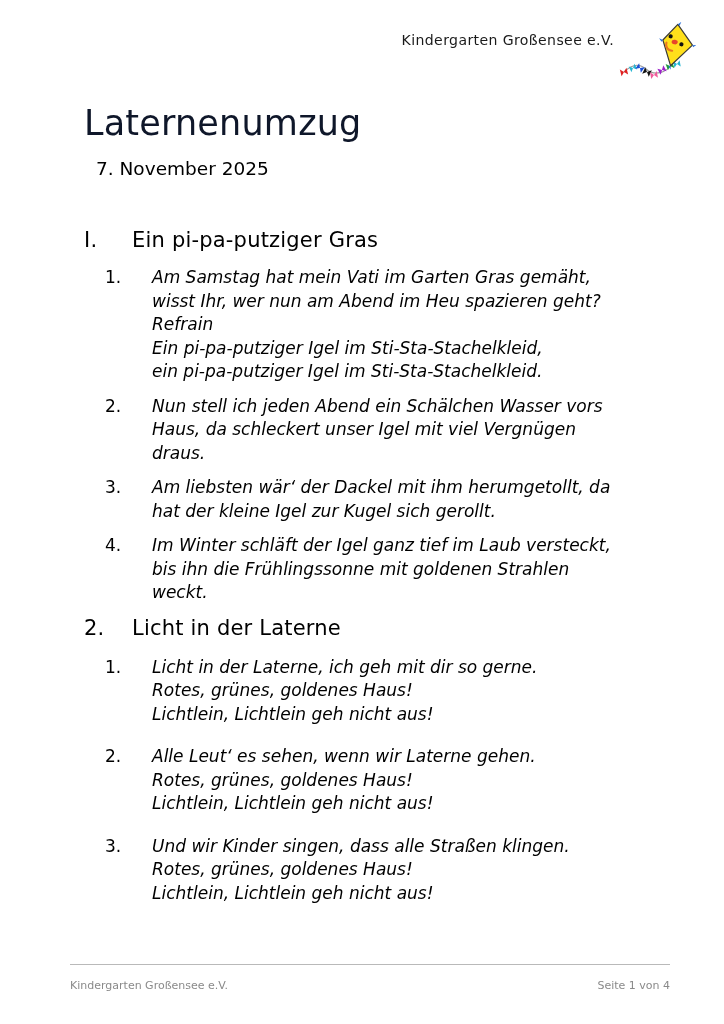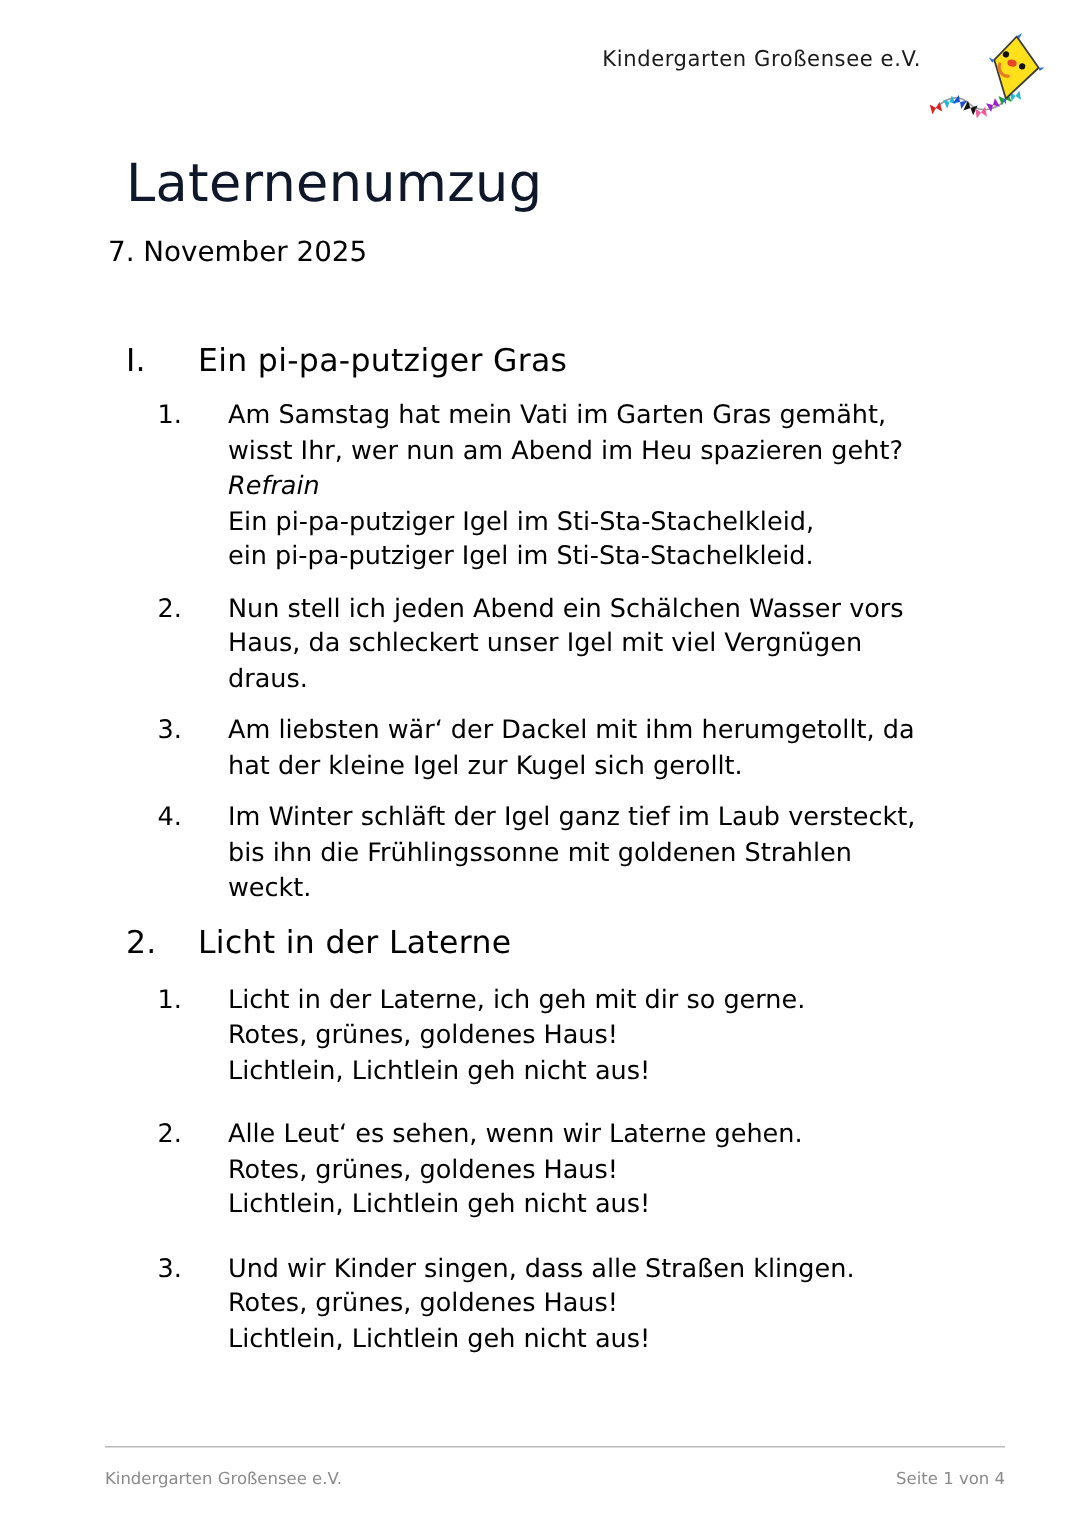--- a/index.html
+++ b/index.html
@@ -65,7 +65,7 @@
   }
   .doc-date {
     position: absolute;
-    left: 72px;
+    left: 96px;
     top: 158px;
     font-family: "DejaVu Sans", sans-serif;
     font-size: 18.5px;

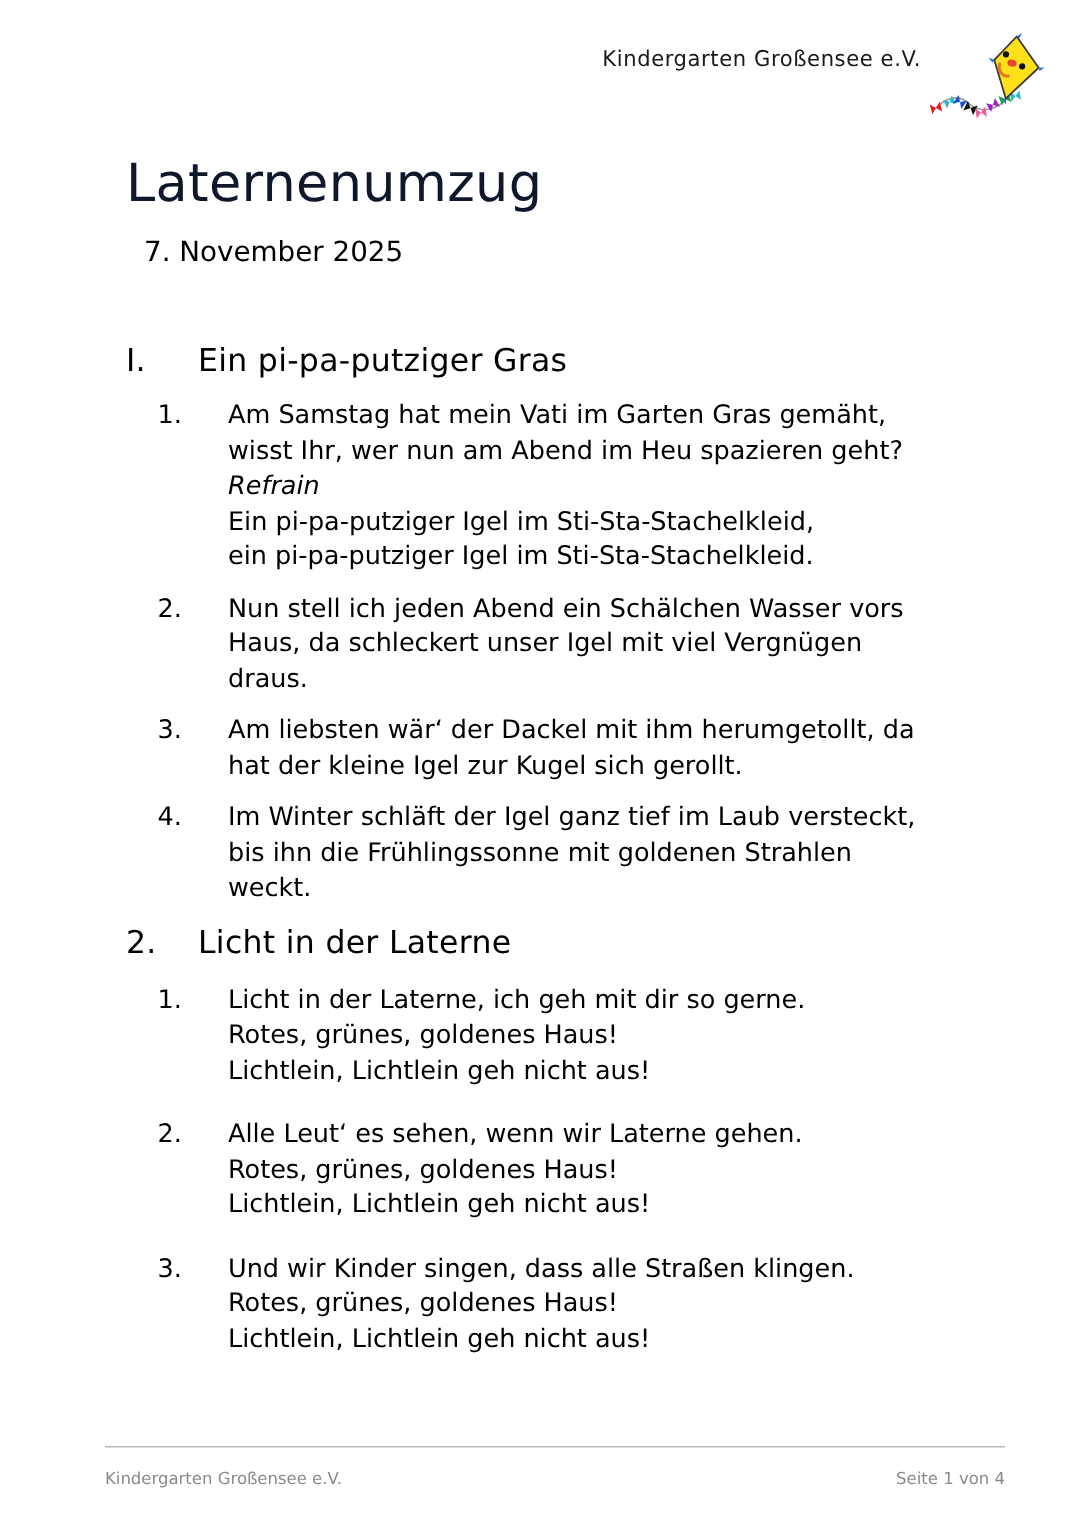--- a/index.html
+++ b/index.html
@@ -120,7 +120,7 @@
     line-height: 23.5px;
     color: #000;
   }
-  .verse-line { display: block; white-space: pre-wrap; }
+  .verse-line { display: block; white-space: pre-wrap; font-style: italic; }
 
   .refrain {
     margin-top: 15px;

